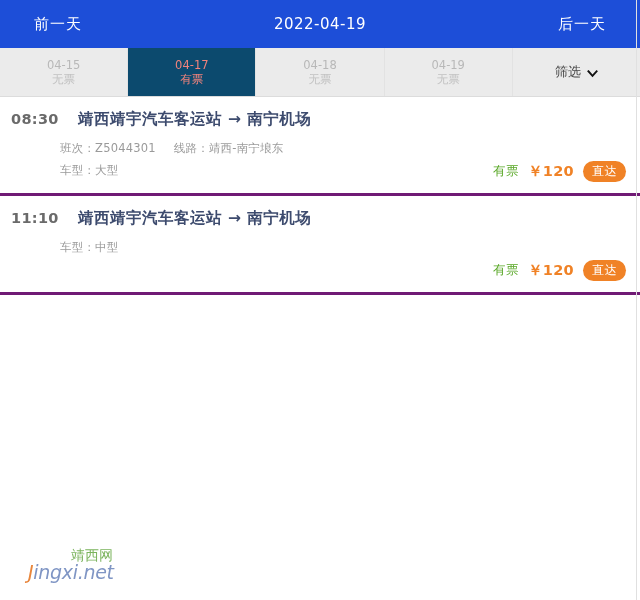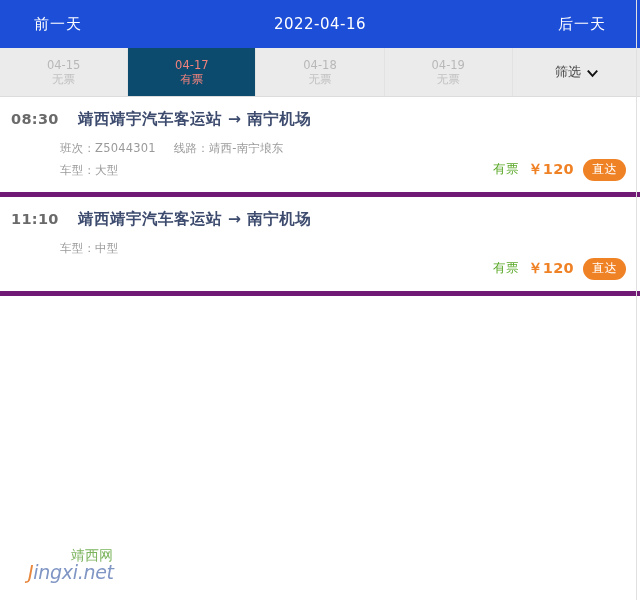--- a/index.html
+++ b/index.html
@@ -229,7 +229,7 @@
 
   <div class="topbar">
     <div class="nav-day">前一天</div>
-    <div class="cur-date">2022-04-16</div>
+    <div class="cur-date">2022-04-19</div>
     <div class="nav-day">后一天</div>
   </div>
 

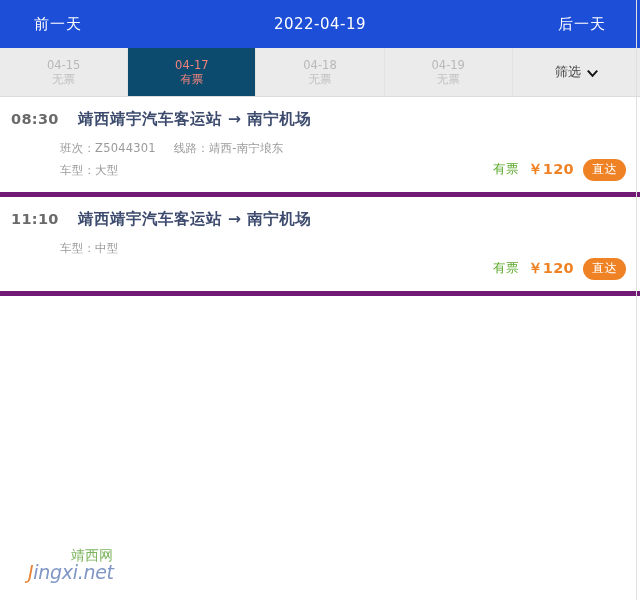--- a/index.html
+++ b/index.html
@@ -119,7 +119,7 @@
   .trip {
     position: relative;
     padding: 12px 16px 10px 0;
-    border-bottom: 5px solid #701a75;
+    border-bottom: 3px solid #701a75;
     box-sizing: border-box;
     min-height: 99px;
   }

